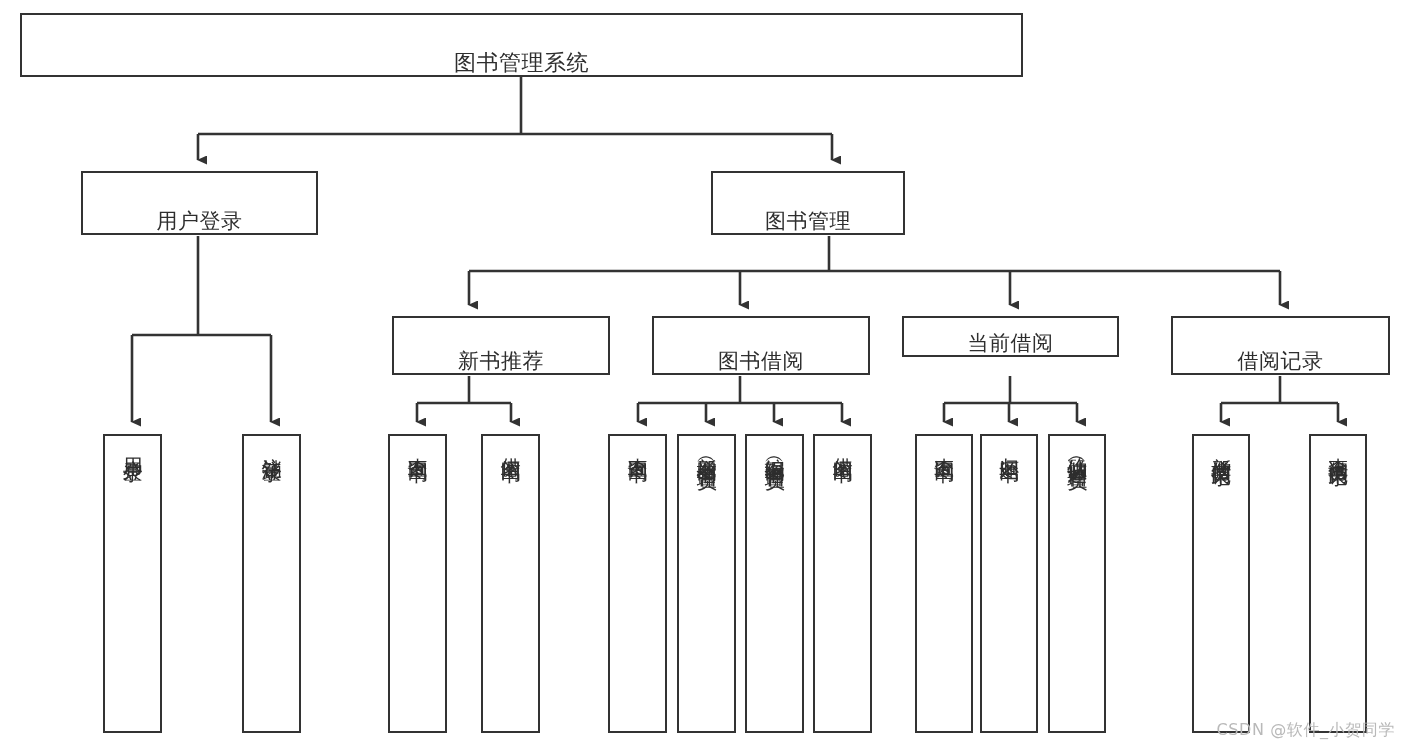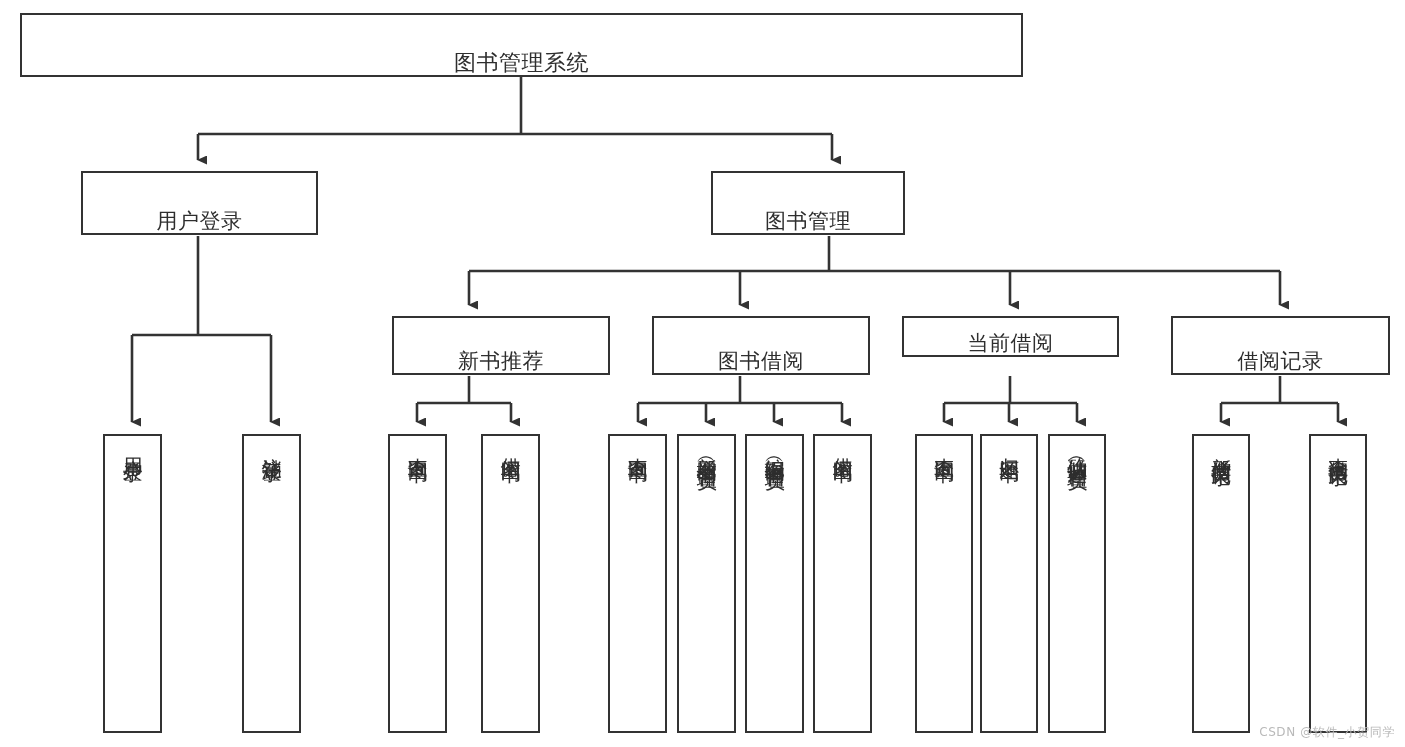--- a/index.html
+++ b/index.html
@@ -69,7 +69,7 @@
     position: absolute;
     right: 10px;
     bottom: 6px;
-    font-size: 12px;
+    font-size: 16px;
     color: #b9b9b9;
     letter-spacing: 0.6px;
     white-space: nowrap;

